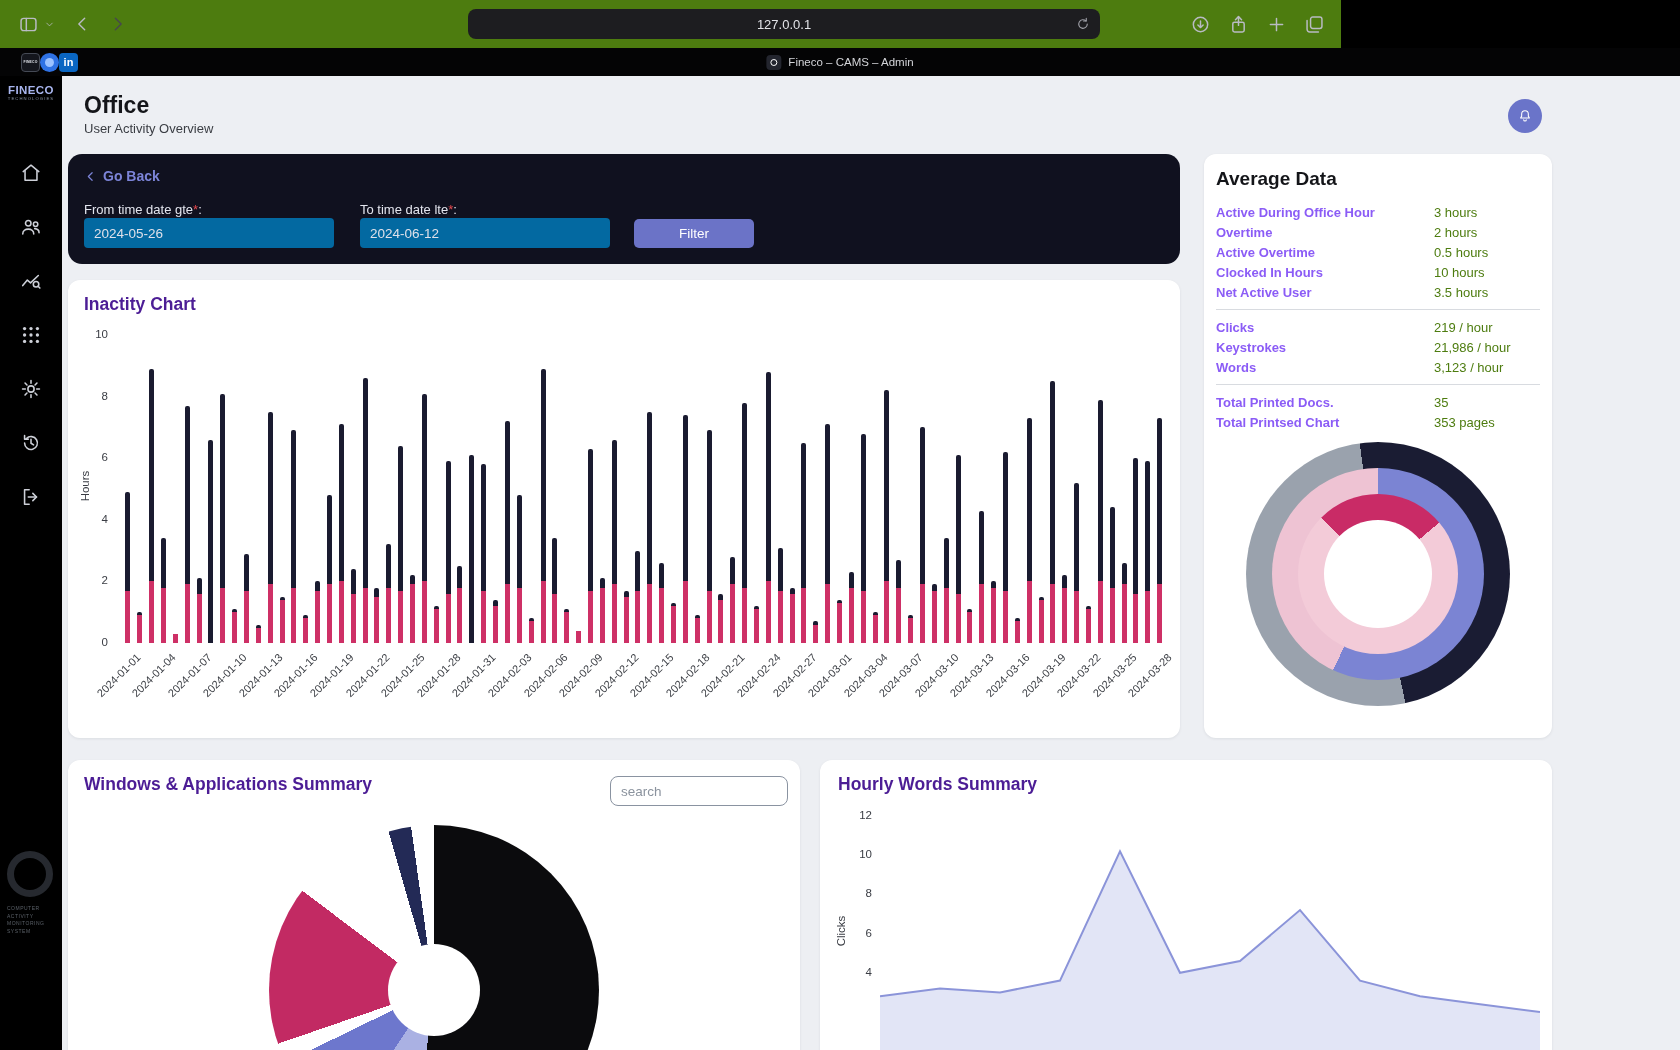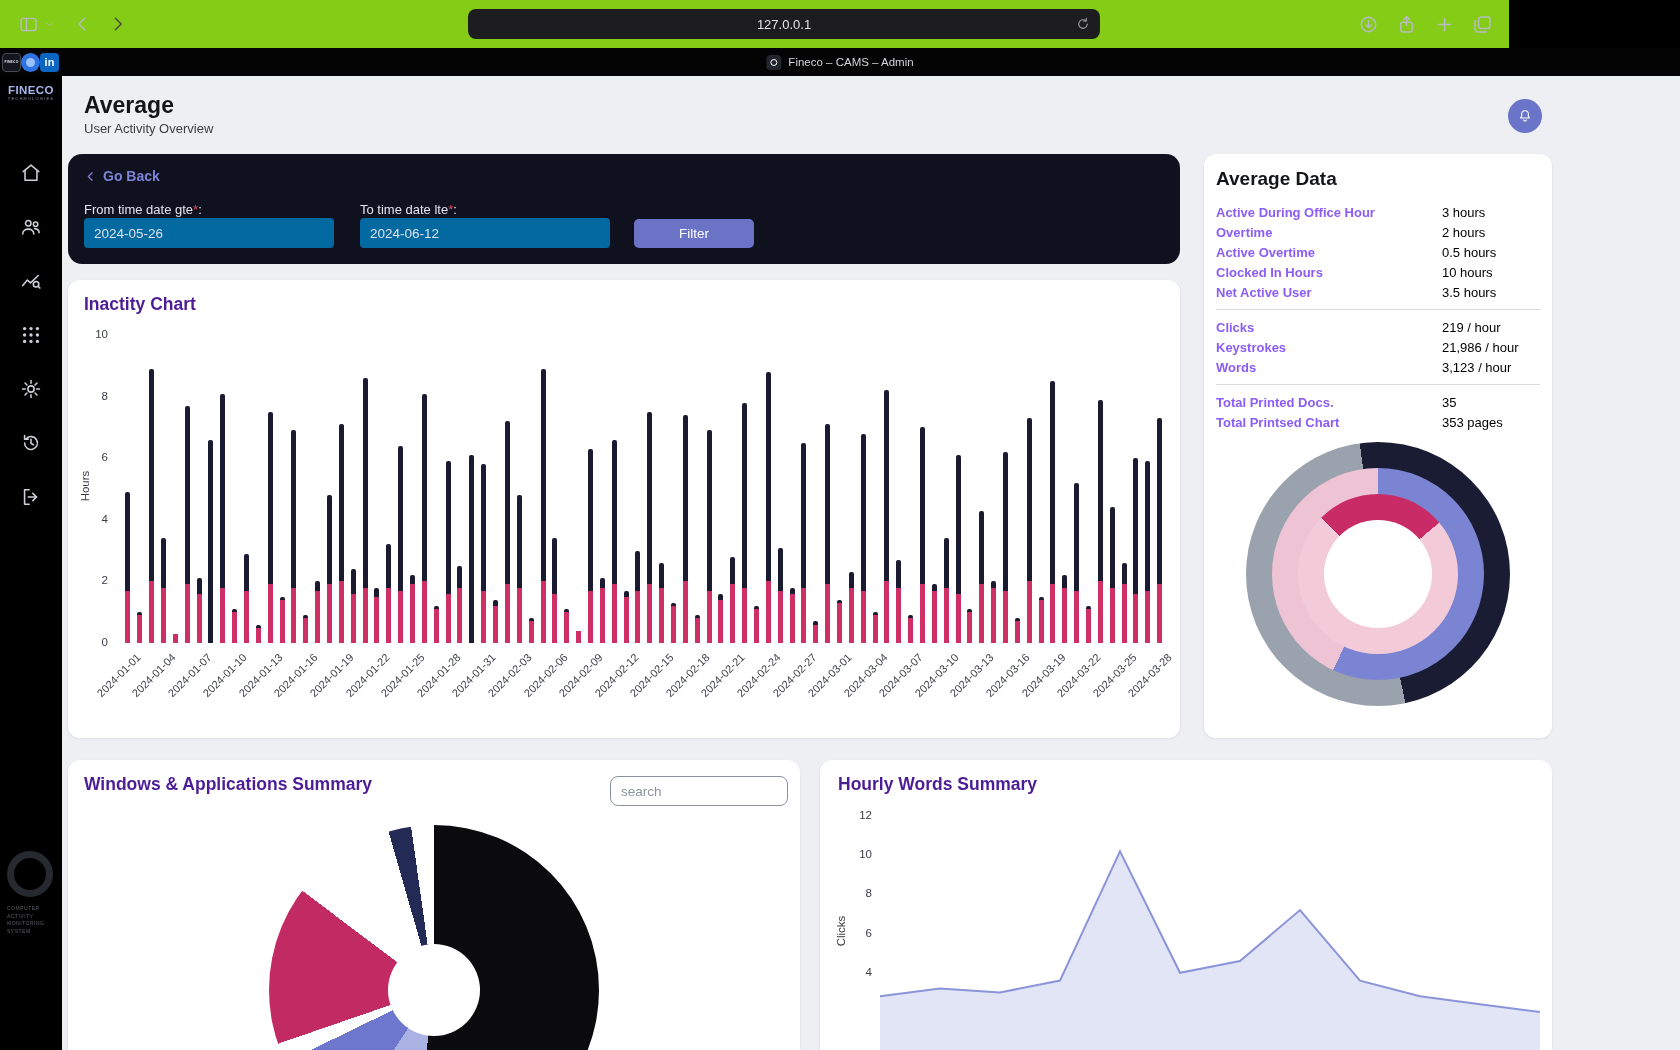--- a/index.html
+++ b/index.html
@@ -6,7 +6,7 @@
   html,body { width:1680px; height:1050px; overflow:hidden; background:#000; font-family:"Liberation Sans", sans-serif; }
 
   
-  .top-bar { position:absolute; top:0; left:0; width:1509px; height:48px; background:#84cc16; display:flex; align-items:center; }
+  .top-bar { position:absolute; top:0; left:0; width:1341px; height:48px; background:#4d7c0f; display:flex; align-items:center; }
   .chrome-icon { display:flex; align-items:center; justify-content:center; color:#b9bbc3; }
   .chrome-icon svg { stroke:currentColor; fill:none; stroke-width:1.7; stroke-linecap:round; stroke-linejoin:round; }
   .dim { color:#47484d; }

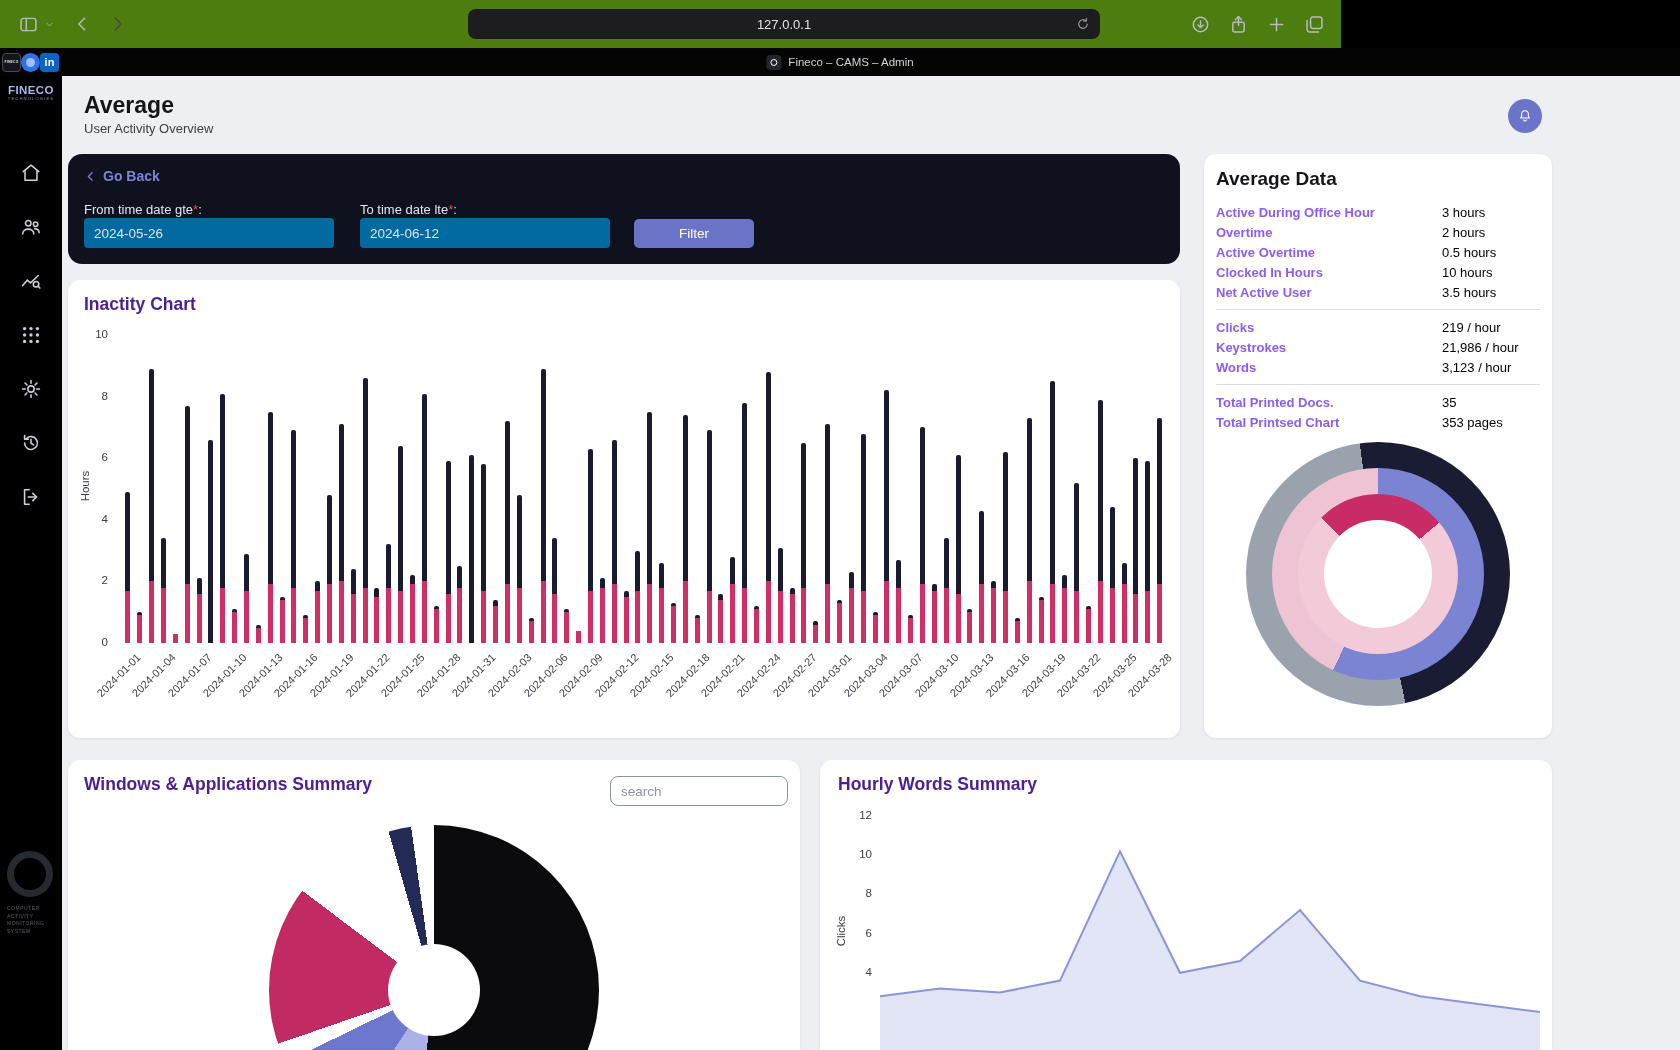--- a/index.html
+++ b/index.html
@@ -14,7 +14,7 @@
   .addr-url { color:#e3e4e8; font-size:13px; }
   .addr-reload { position:absolute; right:8px; top:6px; width:18px; height:18px; color:#9c9da4; }
   .fav-bar { position:absolute; top:48px; left:0; width:1680px; height:28px; background:#040405; display:flex; align-items:center; }
-  .fav-icons { display:flex; gap:0; margin-left:2px; align-items:center; }
+  .fav-icons { display:flex; gap:0; margin-left:21px; align-items:center; }
   .fav-fineco { width:19px; height:19px; background:#14161d; border:1px solid #454a55; border-radius:4px; display:flex; align-items:center; justify-content:center; color:#dfe3ea; font-size:3.4px; font-weight:bold; letter-spacing:.2px; }
   .fav-circle { width:19px; height:19px; background:#2f72e4; border-radius:50%; display:flex; align-items:center; justify-content:center; }
   .fav-circle span { width:9px; height:9px; background:#9cc2ff; border-radius:50%; }

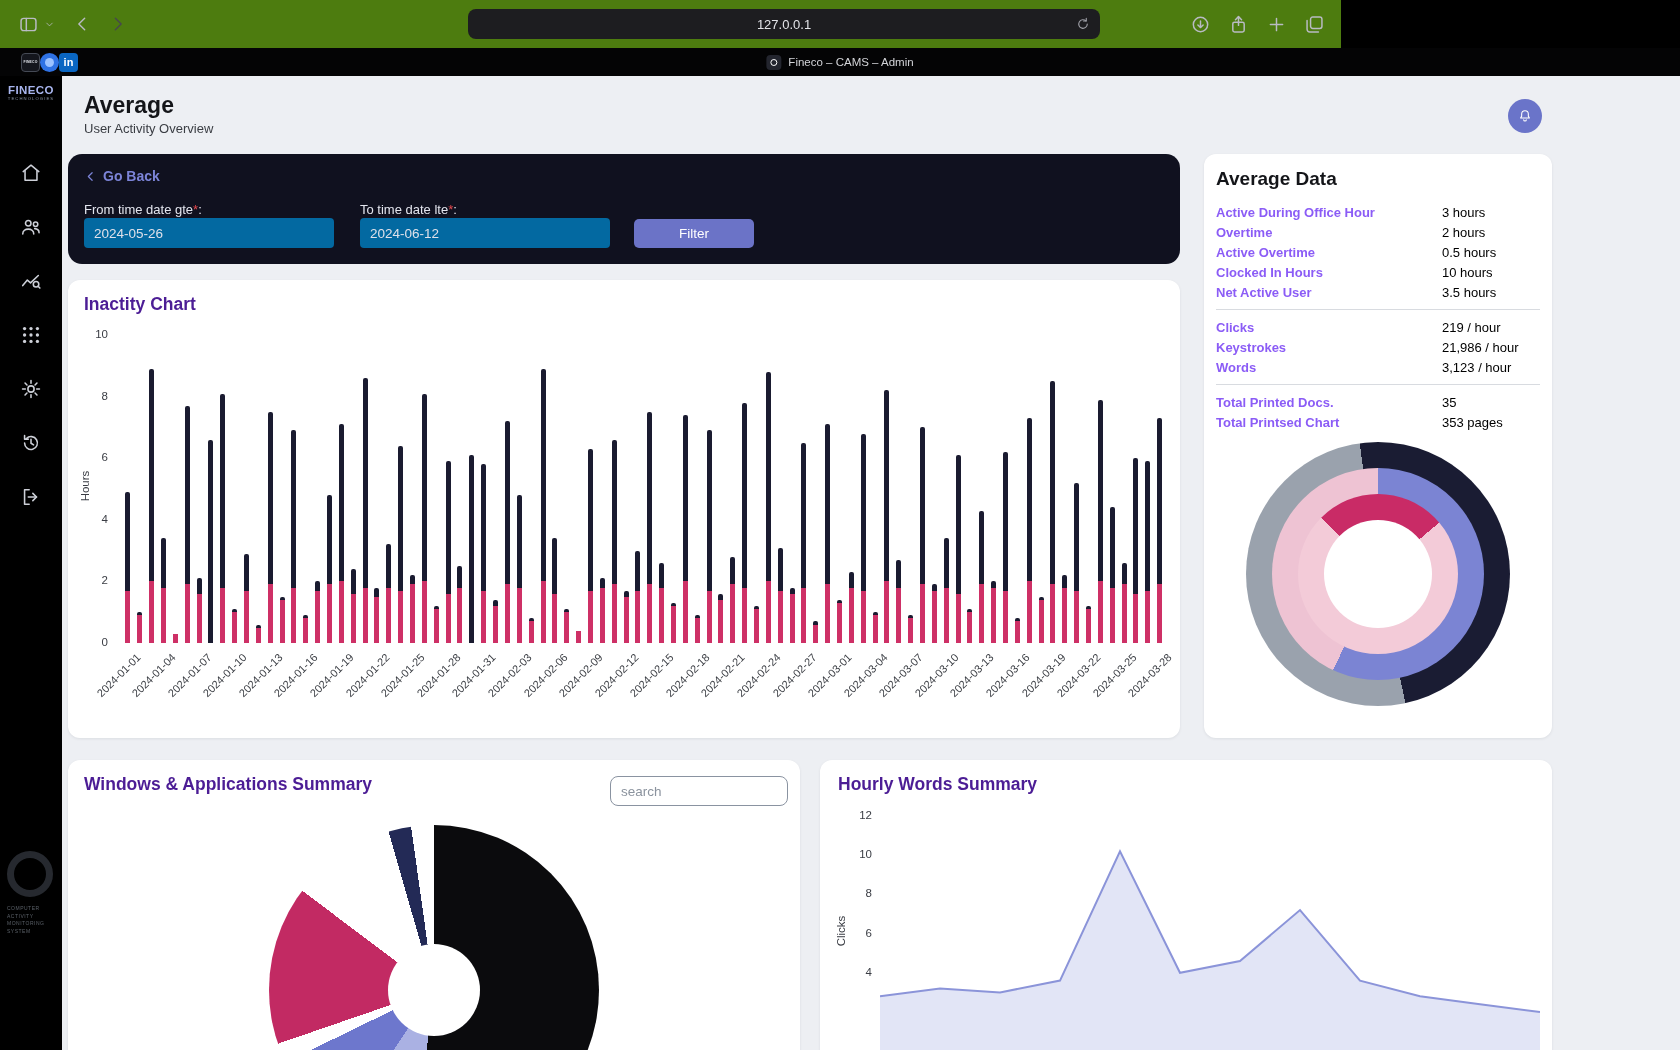--- a/index.html
+++ b/index.html
@@ -248,7 +248,7 @@
     </div>
   </div>
 
-  <div class="pg-title">Average</div>
+  <div class="pg-title">Office</div>
   <div class="pg-sub">User Activity Overview</div>
   <div class="bell-btn">
     <svg width="16" height="16" viewBox="0 0 24 24">

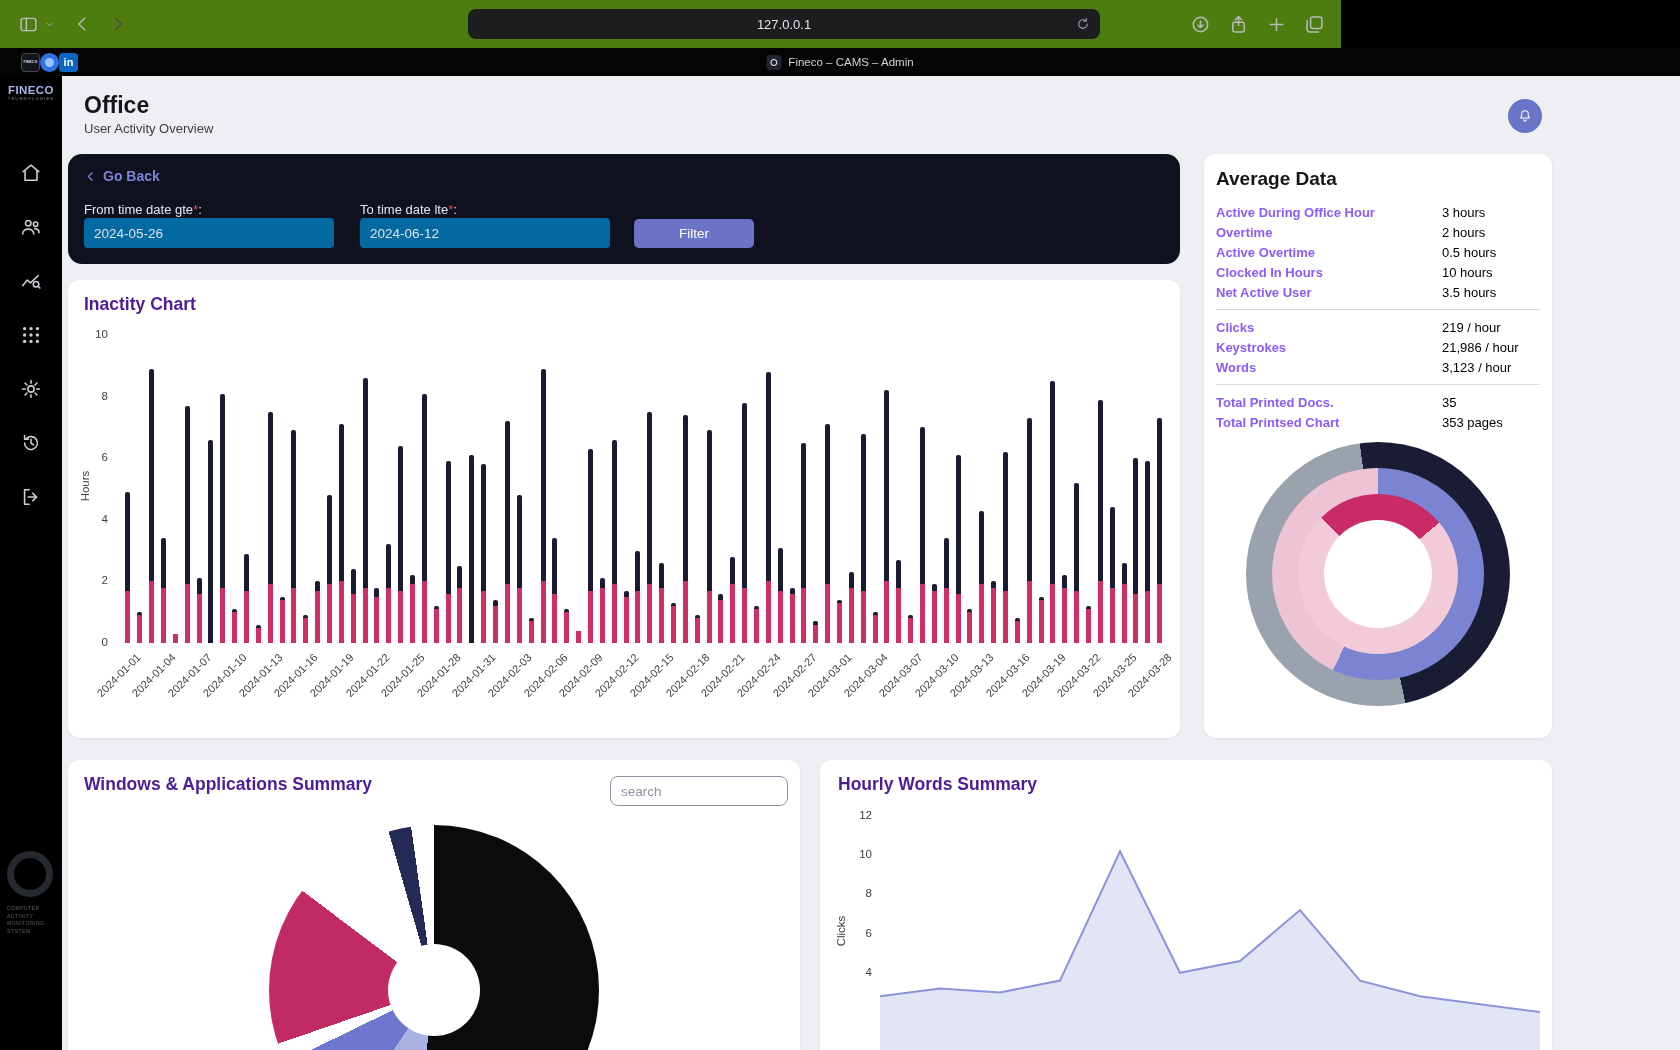--- a/index.html
+++ b/index.html
@@ -76,7 +76,7 @@
   .stat-group + .stat-group { border-top:1px solid #d8dbe0; margin-top:7px; padding-top:7px; }
   .stat-row { display:flex; height:20px; align-items:center; font-size:13px; }
   .stat-label { width:218px; font-weight:bold; color:#8b5cf6; }
-  .stat-value { color:#000000;margin-left:8px; }
+  .stat-value { color:#4d7c0f; }
   .donut-wrap { position:absolute; left:174px; top:420px; width:0; height:0; }
   .ring { position:absolute; left:0; top:0; transform:translate(-50%,-50%); border-radius:50%; }
   .hole { background:#fff; }

